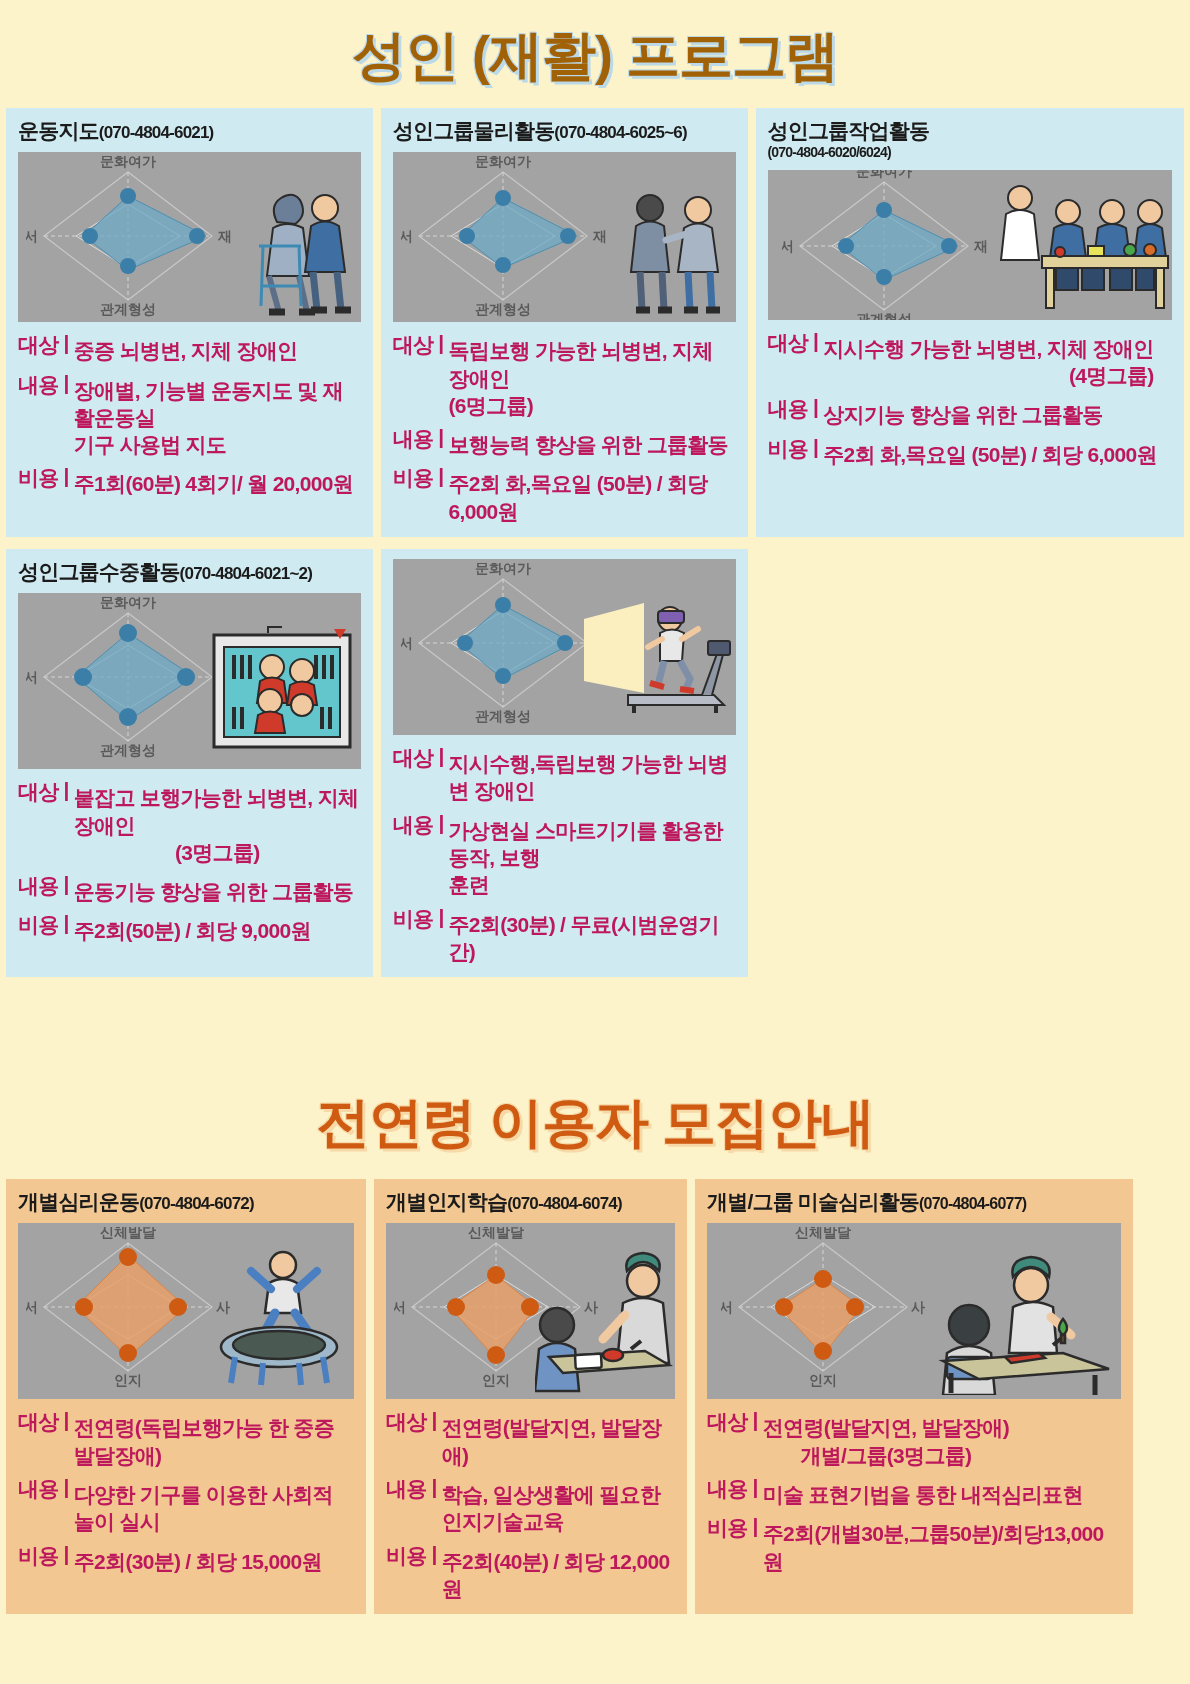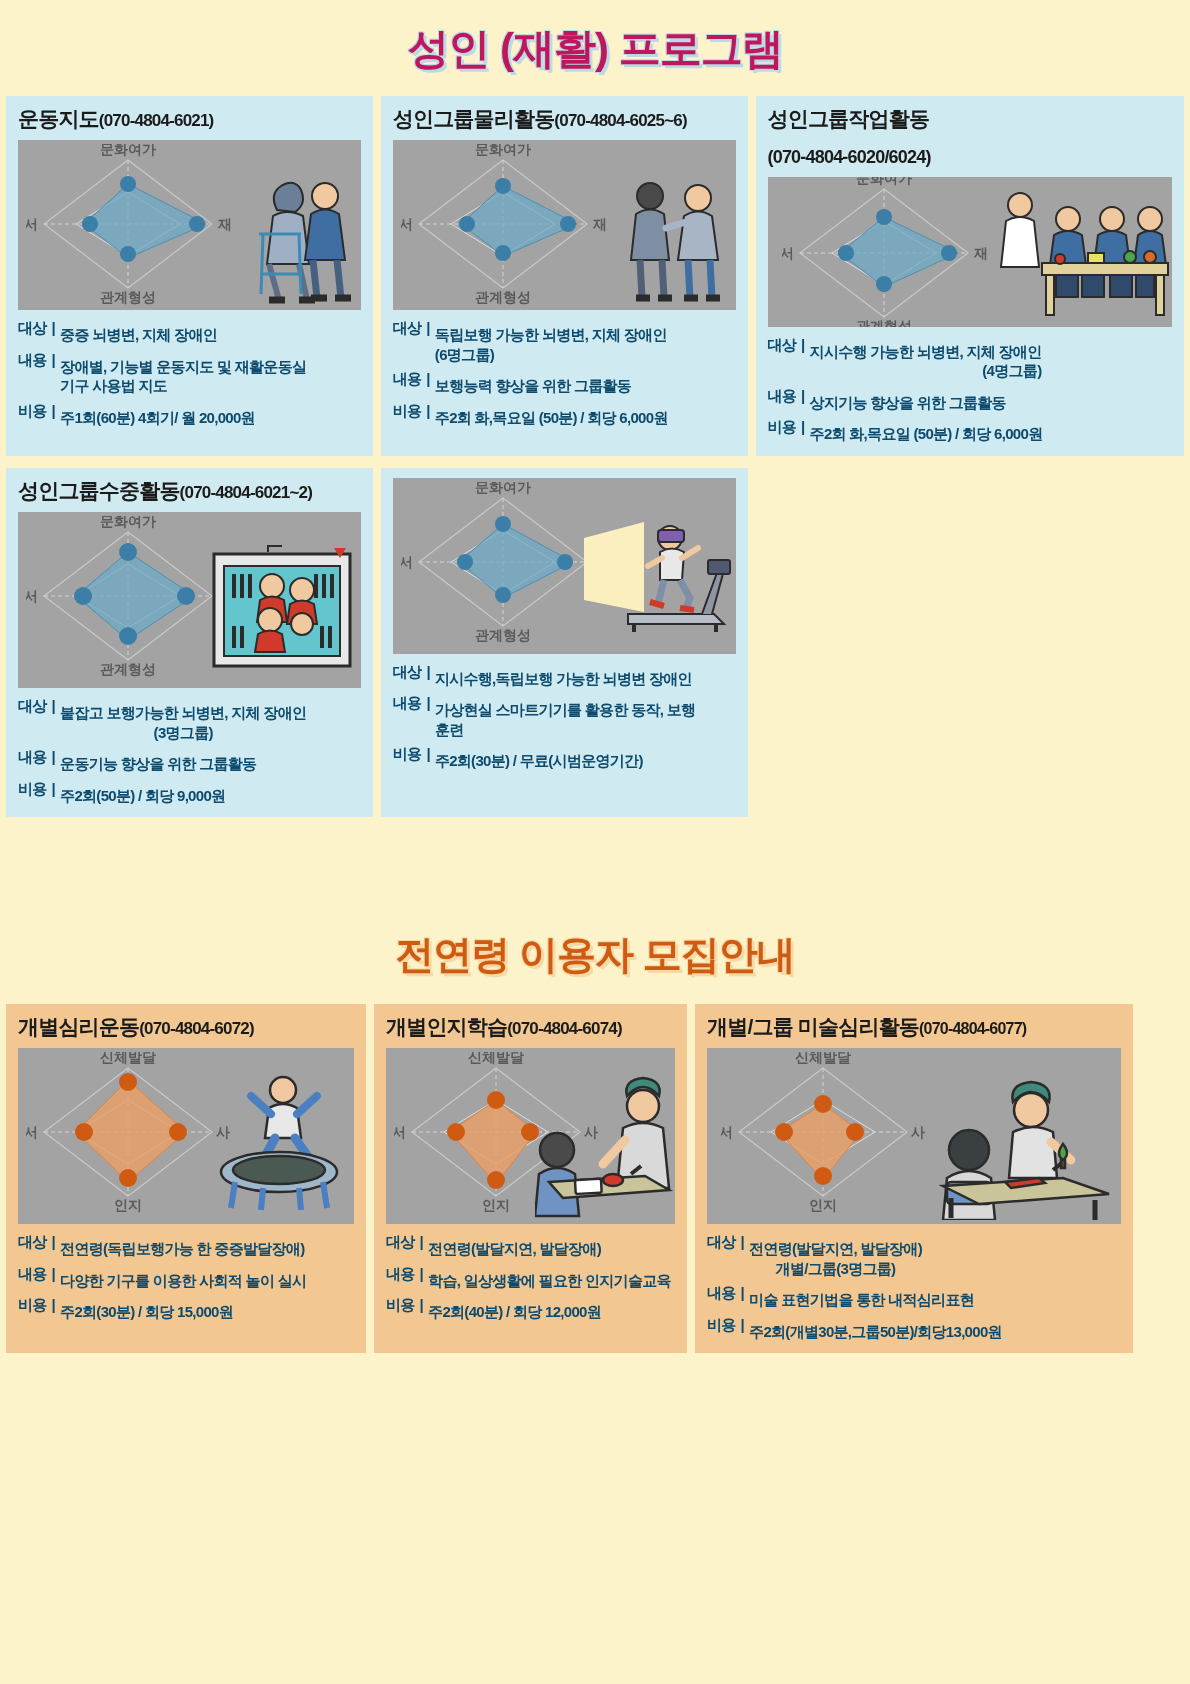--- a/index.html
+++ b/index.html
@@ -21,8 +21,8 @@
     line-height: 1;
   }
   .title-blue {
-    font-size: 42px;
-    color: #be185d;
+    font-size: 54px;
+    color: #a16207;
     text-shadow: 3px 3px 0 #bcd9e8, -1px -1px 0 #bcd9e8, 1px -1px 0 #bcd9e8, -1px 1px 0 #bcd9e8;
     padding-top: 28px;
   }

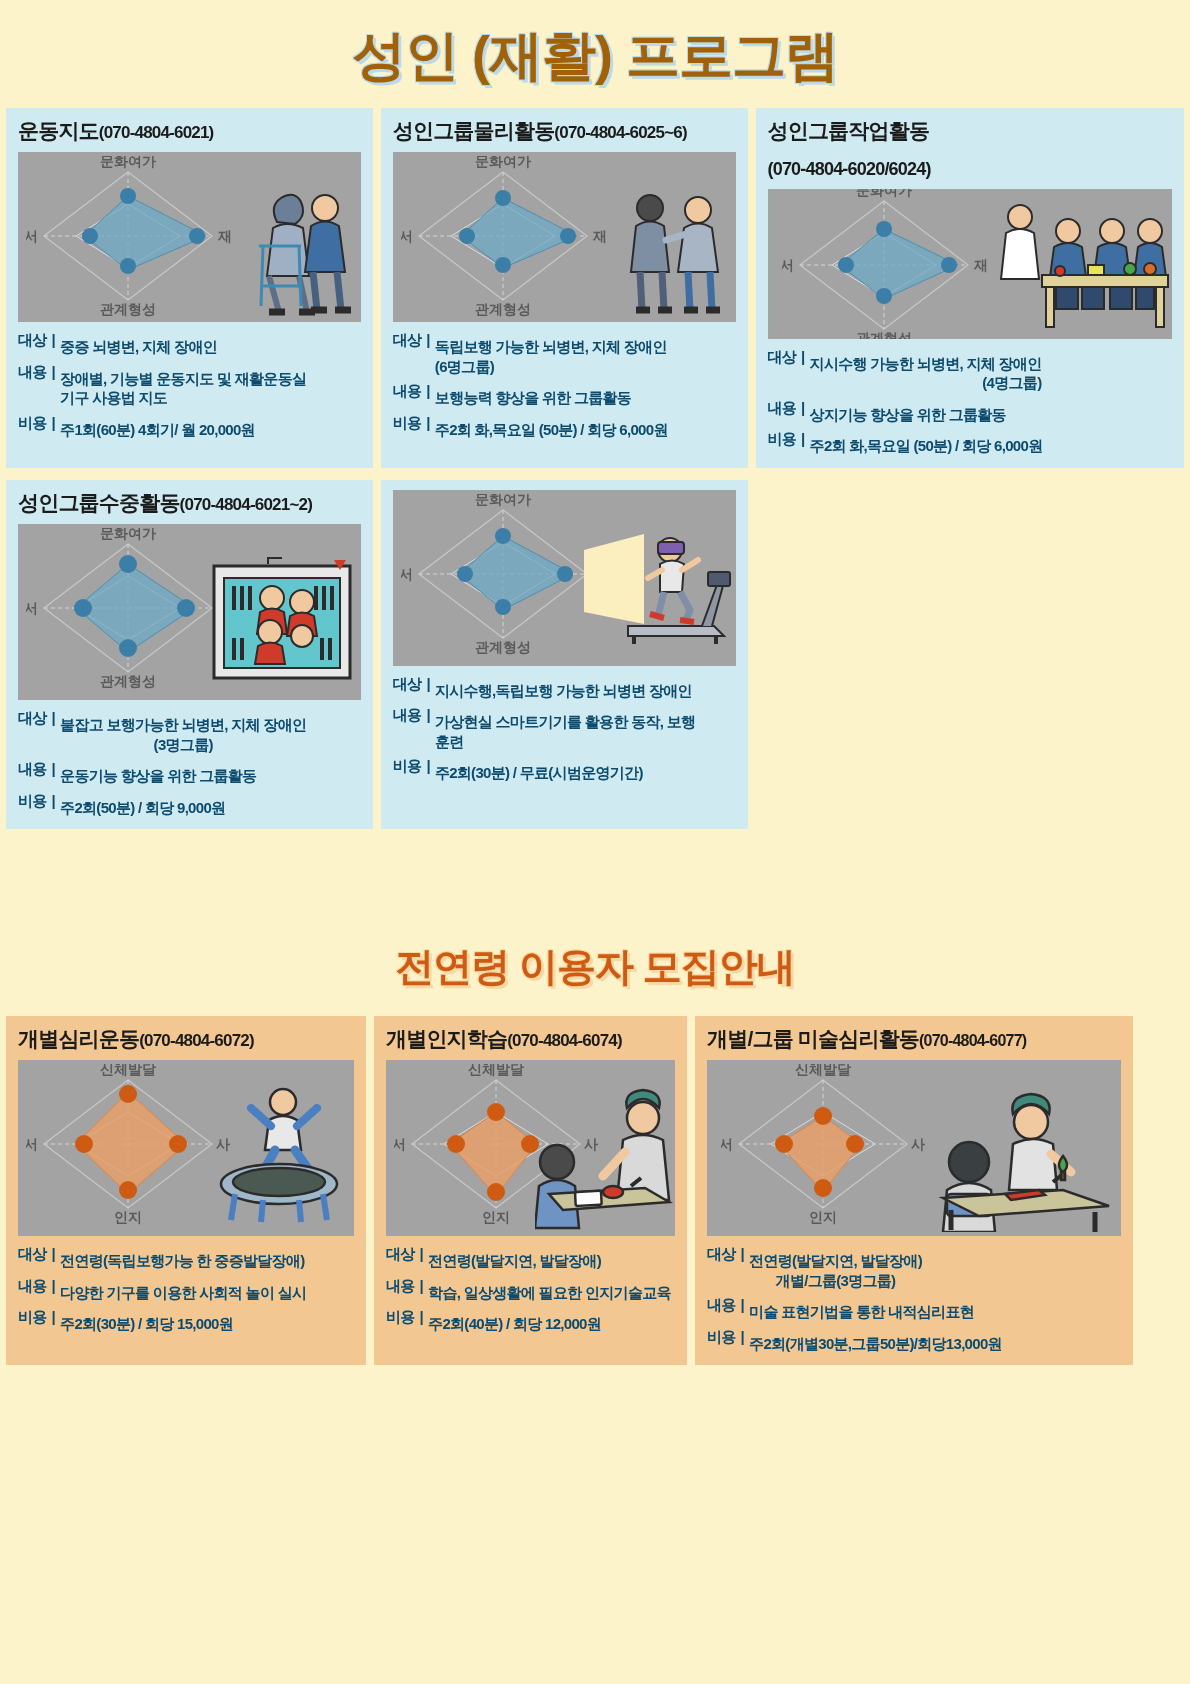--- a/index.html
+++ b/index.html
@@ -61,7 +61,7 @@
   }
   .card-title .phone { font-size: 17px; font-weight: 900; }
   .card-title.two-line { white-space: normal; }
-  .card-title .phone-line { display: block; font-size: 18px; margin-top: 14px; }
+  .card-title .phone-line { display: block; font-size: 14px; margin-top: 0; }
 
   .figure {
     background: #a3a3a3;

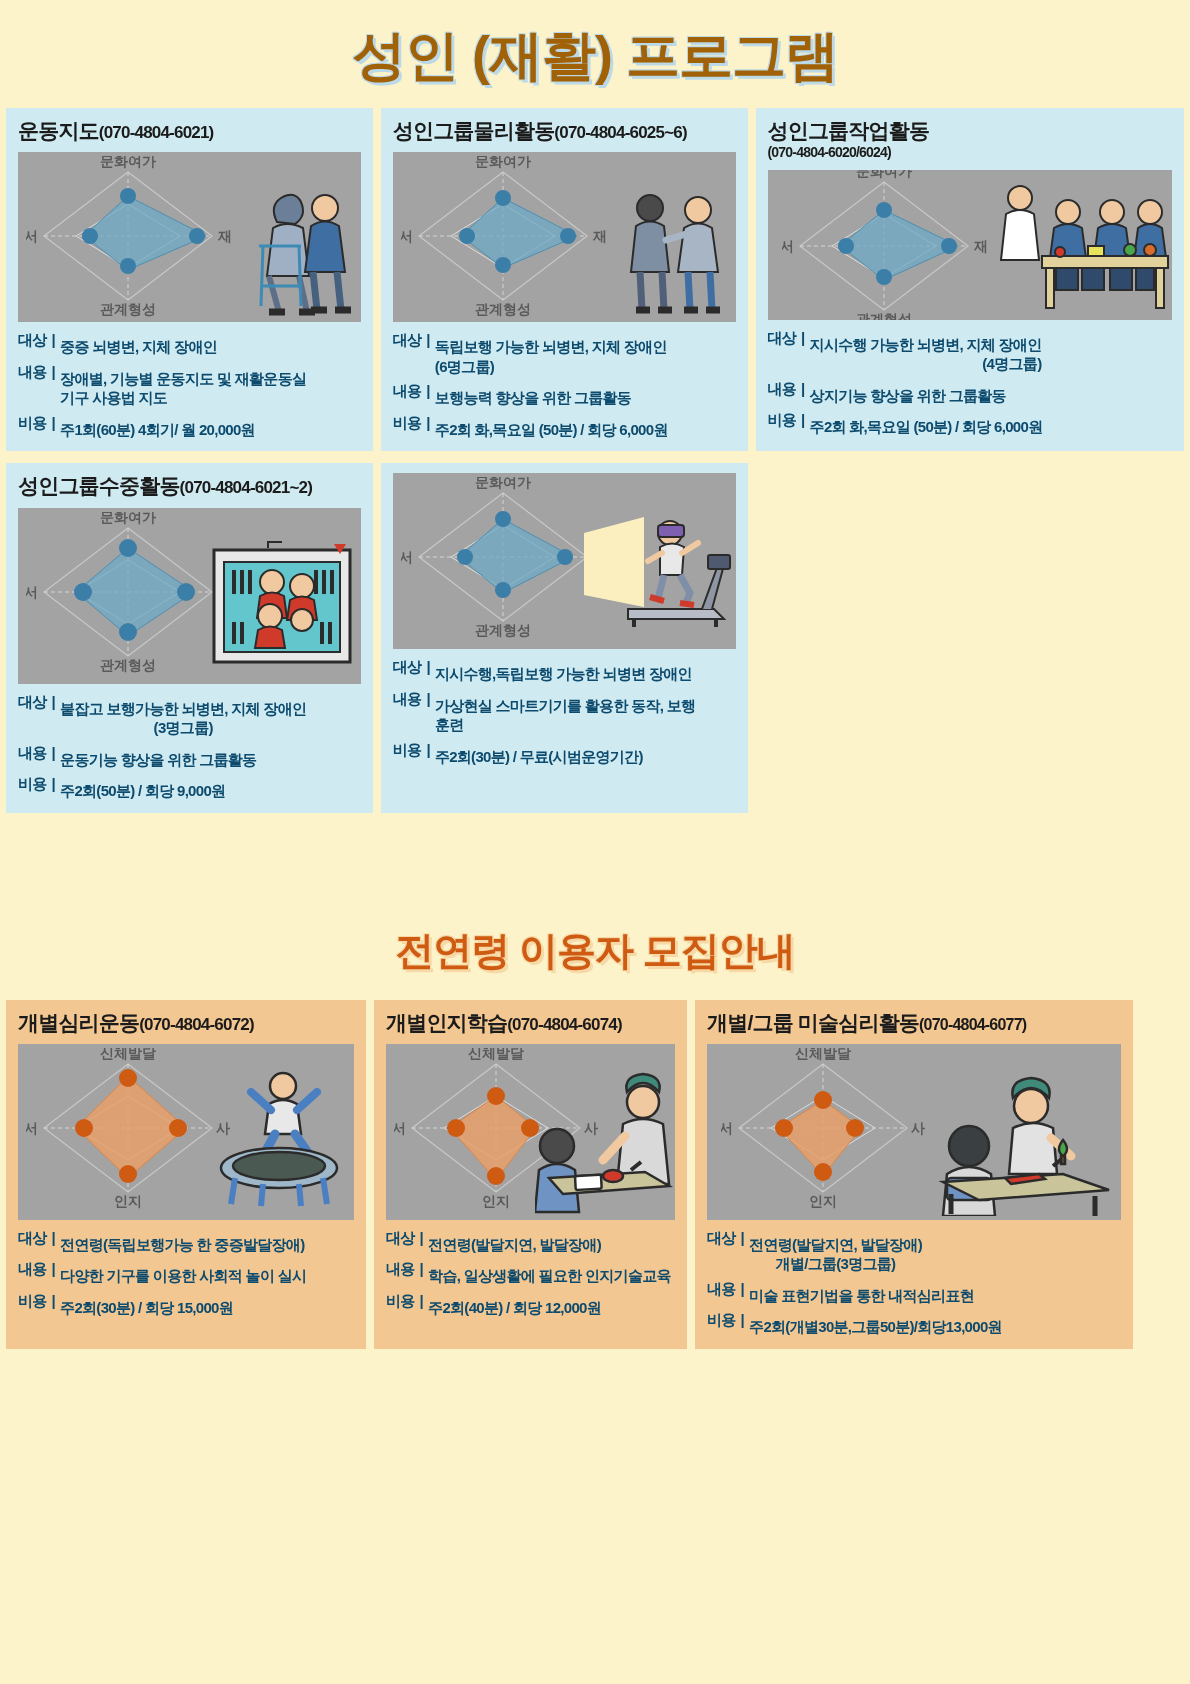--- a/index.html
+++ b/index.html
@@ -83,7 +83,7 @@
     flex-direction: column;
     gap: 6px;
   }
-  .drow { display: flex; align-items: flex-start; font-size: 15px; color: #0c4a6e; letter-spacing: -0.7px; }
+  .drow { display: flex; align-items: flex-start; font-size: 21px; color: #be185d; letter-spacing: -0.7px; }
   .dlabel { font-weight: 900; flex: 0 0 auto; white-space: nowrap; }
   .dsep { font-weight: 700; margin: 0 5px; flex: 0 0 auto; }
   .dval { font-weight: 700; line-height: 1.3; margin-top: 6px; }

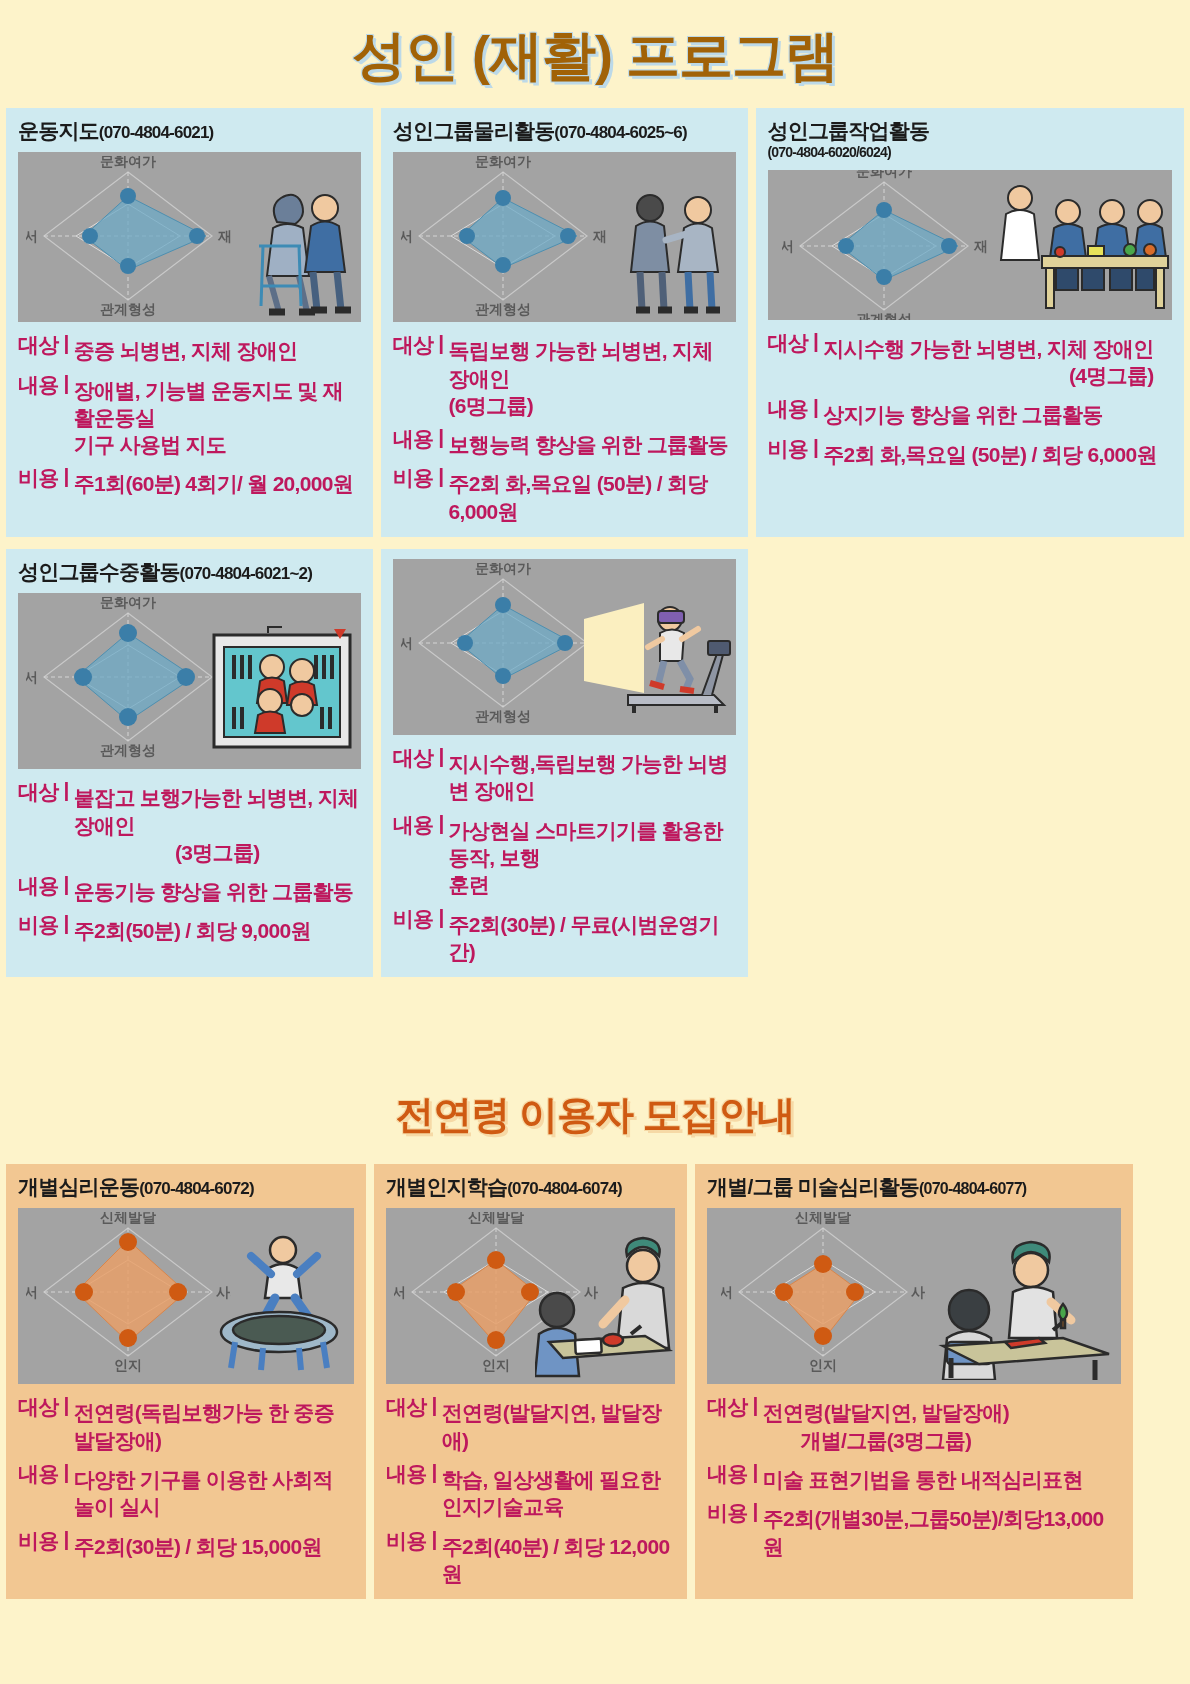--- a/index.html
+++ b/index.html
@@ -27,7 +27,7 @@
     padding-top: 28px;
   }
   .title-orange {
-    font-size: 39px;
+    font-size: 54px;
     color: #cf5a12;
     text-shadow: 3px 3px 0 #f6d9a6, -1px -1px 0 #f6d9a6, 1px -1px 0 #f6d9a6, -1px 1px 0 #f6d9a6;
   }

